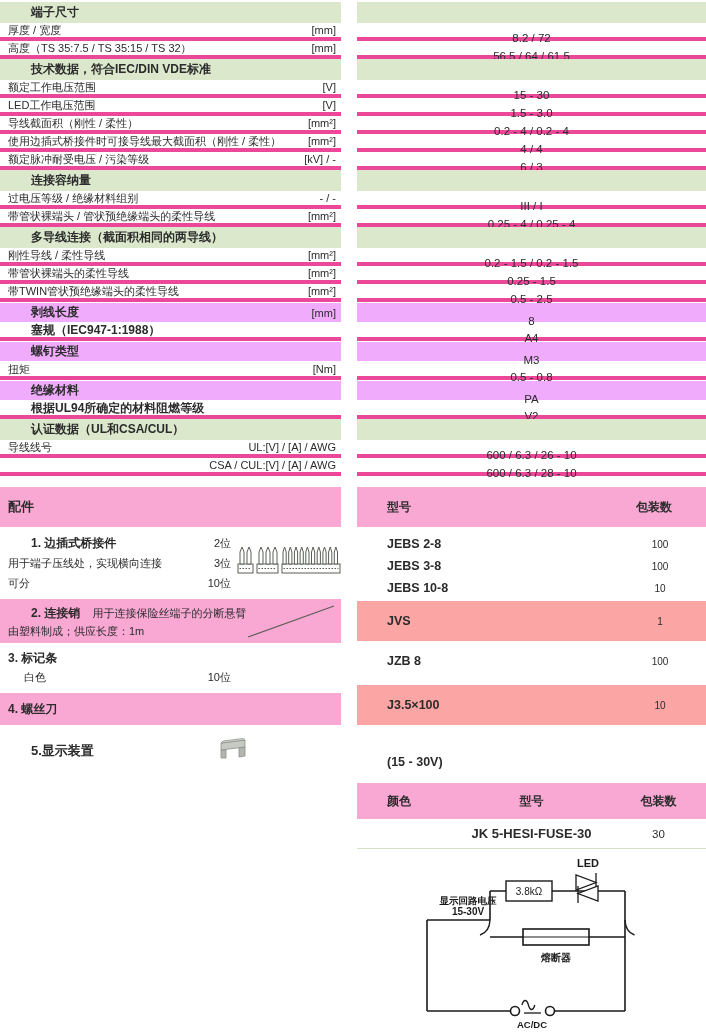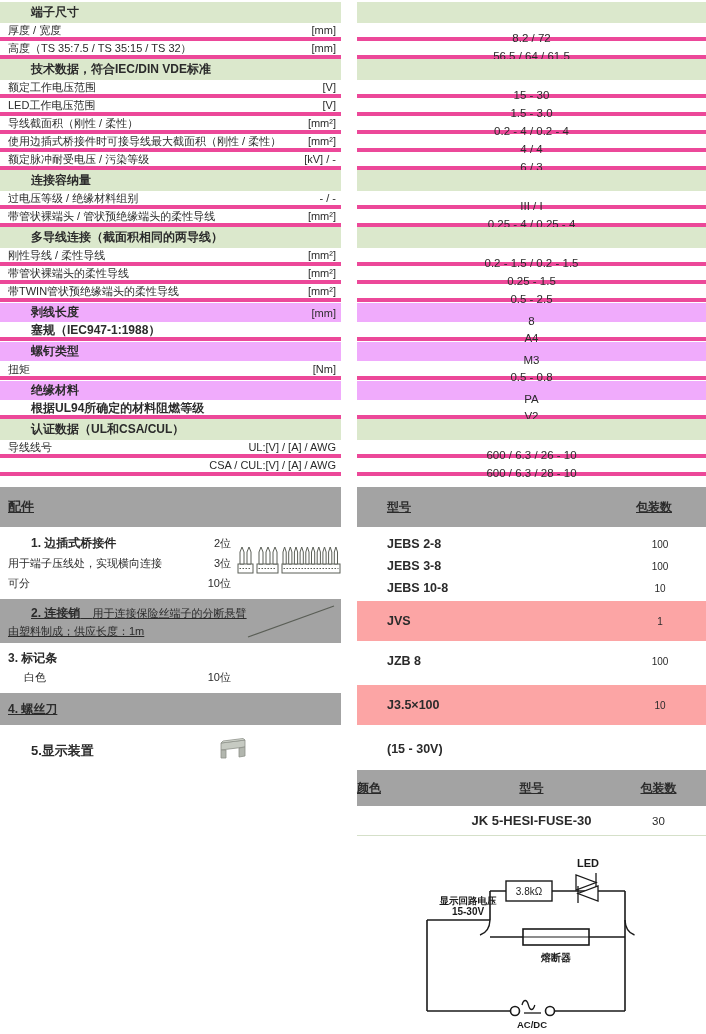--- a/index.html
+++ b/index.html
@@ -25,7 +25,7 @@
   .acc-left{width:341px;}
   .acc-gap{width:16px;}
   .acc-right{flex:1;}
-  .band{background:#a3a3a3;text-decoration:underline;}
+  .band{background:#f9a8d4;}
   .acc-head{height:40px;line-height:40px;padding-left:8px;font-weight:bold;font-size:13px;box-sizing:border-box;}
   .arow{display:grid;grid-template-columns:1fr 52px 110px;height:20px;align-items:center;font-size:11px;}
   .arow .pos{text-align:right;font-size:11px;}

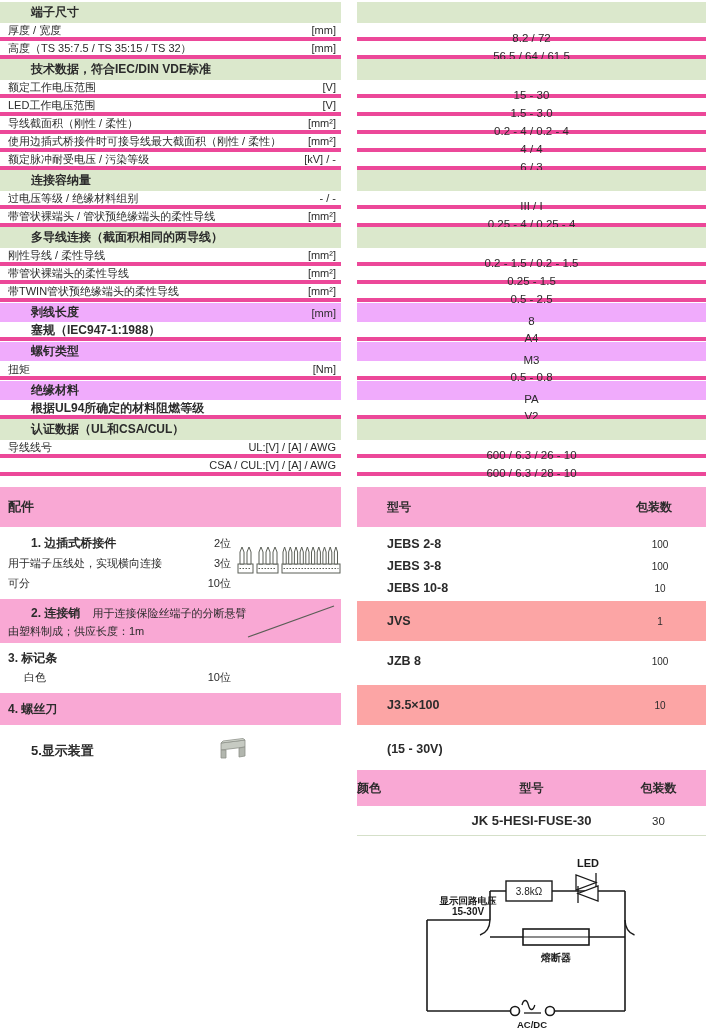--- a/index.html
+++ b/index.html
@@ -52,7 +52,7 @@
   #model-groups .mgroup:nth-child(2){margin-top:2px;}
   #model-groups .mgroup:nth-child(3){margin-top:9px;}
   #model-groups .mgroup:nth-child(4){margin-top:13px;}
-  #model-groups .mgroup:nth-child(5){margin-top:13px;}
+  #model-groups .mgroup:nth-child(5){margin-top:26px;}
   
   .ft{margin-top:10px;}
   .ft-head{height:36px;display:grid;grid-template-columns:95px 1fr 95px;align-items:center;

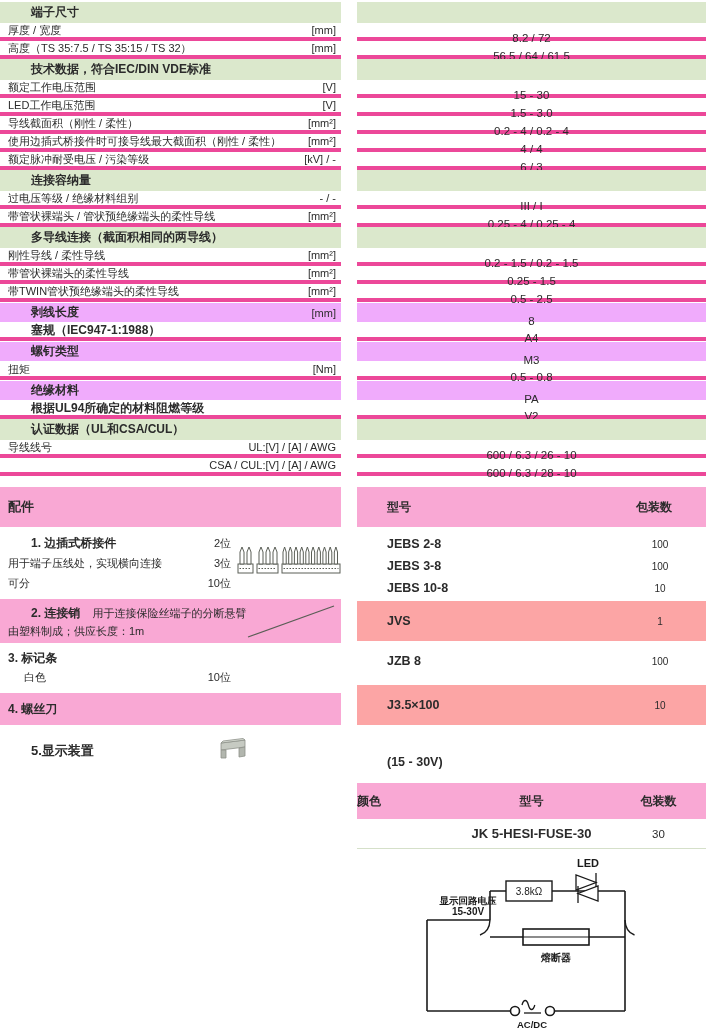--- a/index.html
+++ b/index.html
@@ -57,7 +57,7 @@
   .ft{margin-top:10px;}
   .ft-head{height:36px;display:grid;grid-template-columns:95px 1fr 95px;align-items:center;
            font-weight:bold;font-size:12px;box-sizing:border-box;}
-  .ft-head .c1{}
+  .ft-head .c1{padding-left:30px;}
   .ft-head .c2{text-align:center;}
   .ft-head .c3{text-align:center;}
   .ft-row{height:29px;display:grid;grid-template-columns:95px 1fr 95px;align-items:center;

